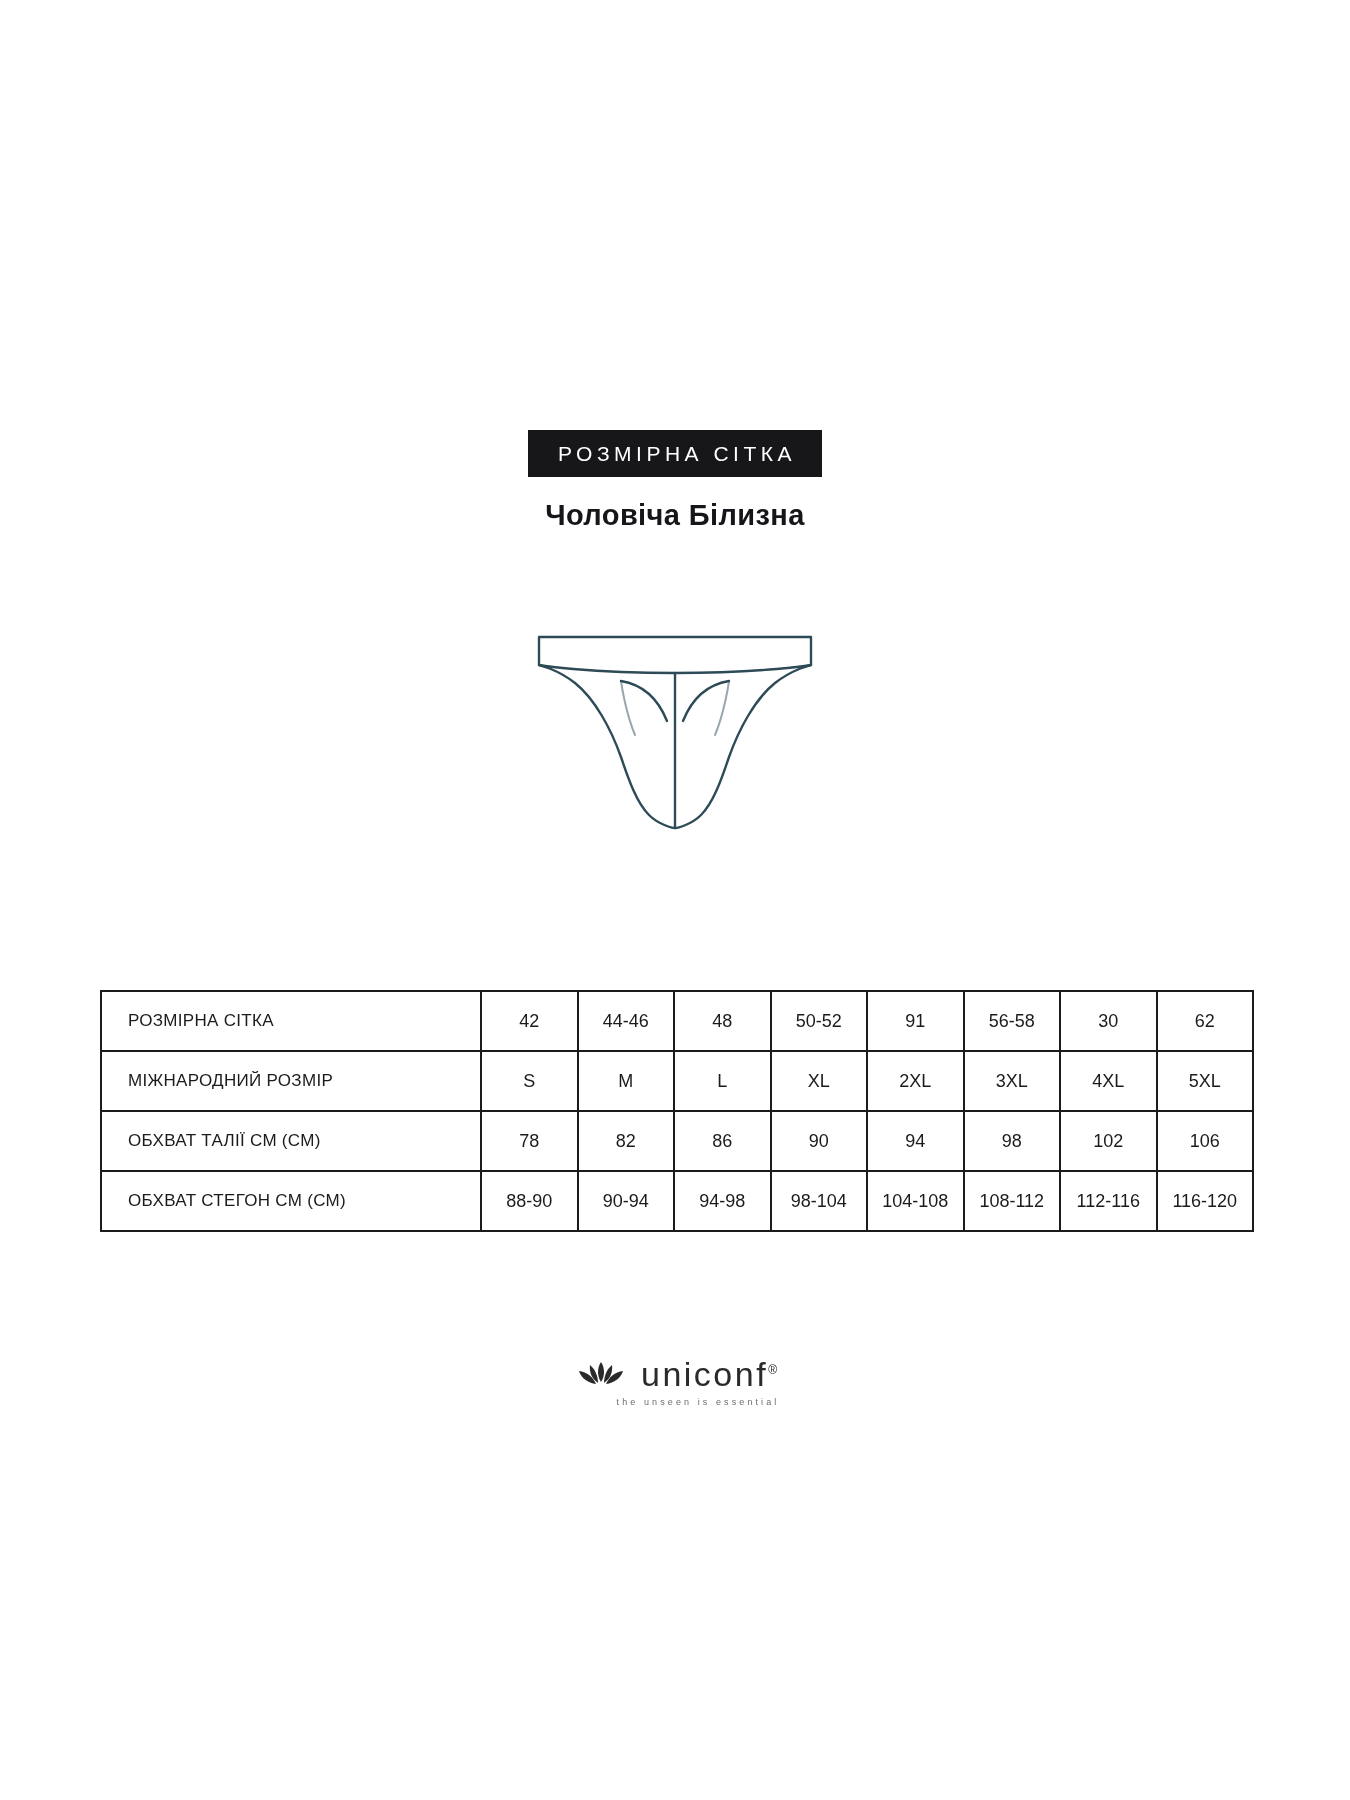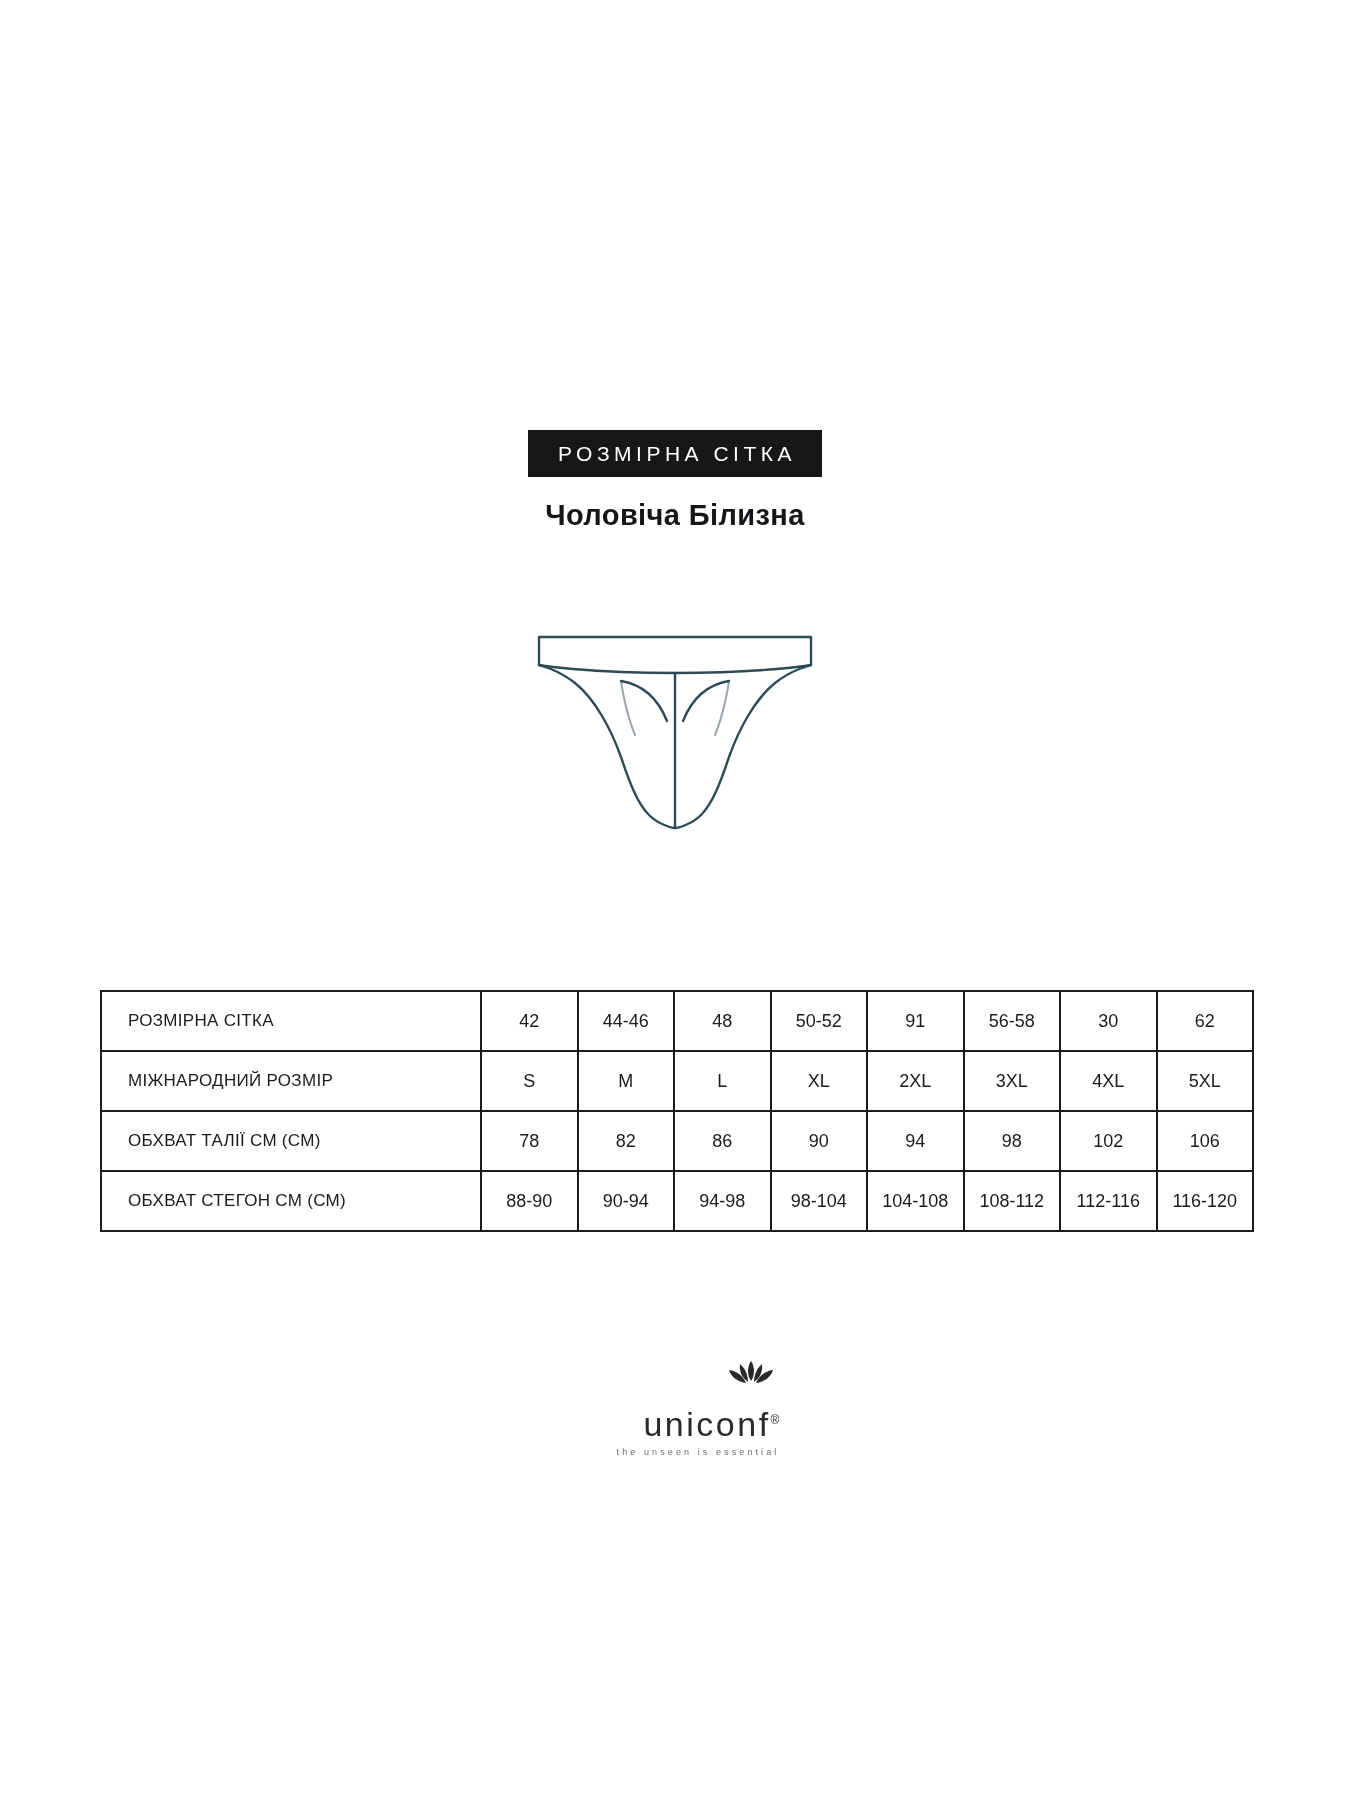--- a/index.html
+++ b/index.html
@@ -110,7 +110,6 @@
     align-items: flex-end;
     justify-content: center;
     gap: 12px;
-    flex-direction: column;
   }
   .logo-word {
     font-size: 34px;

